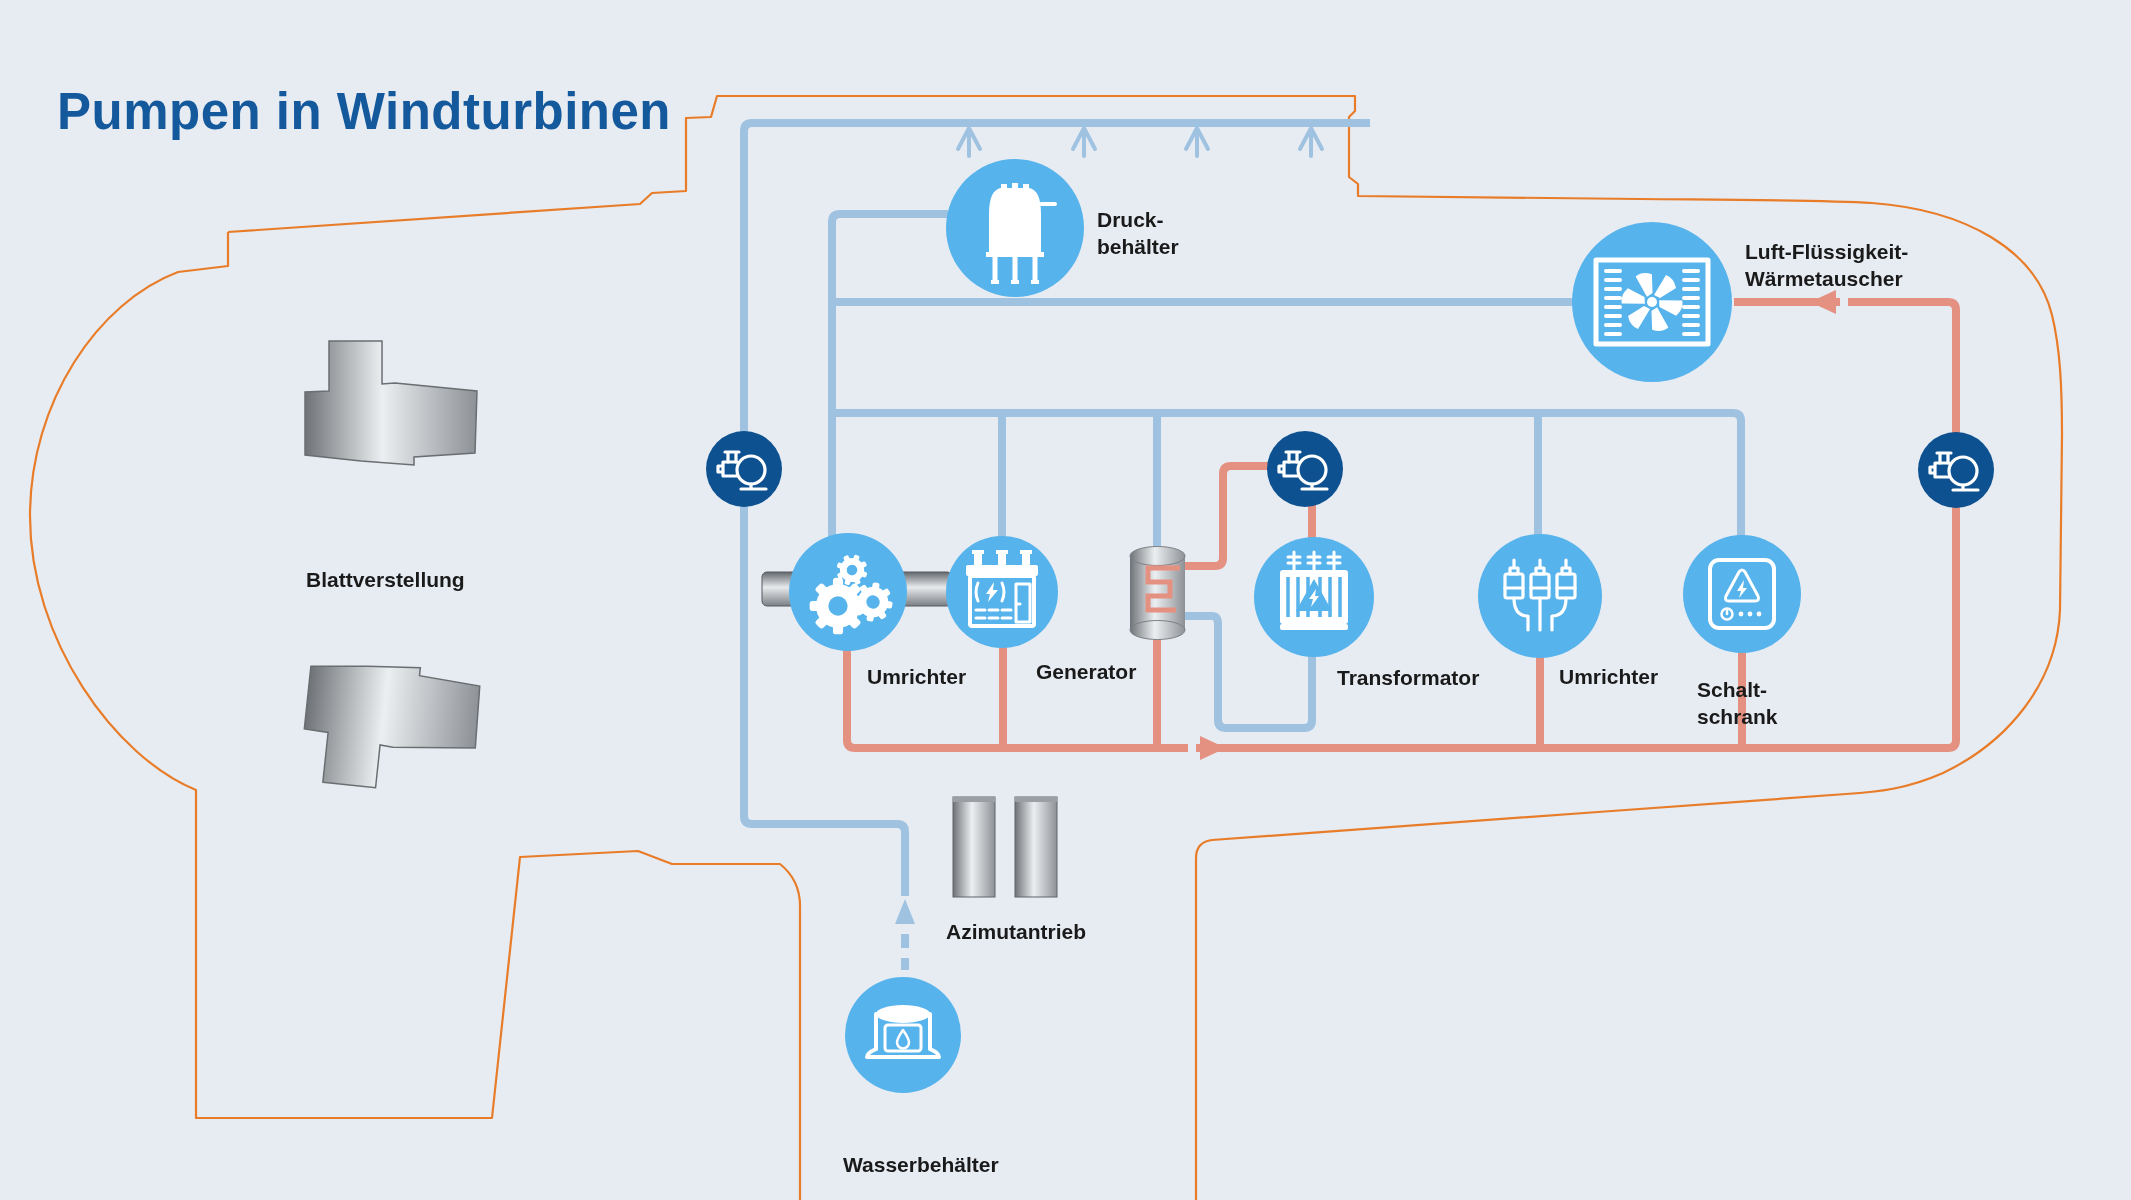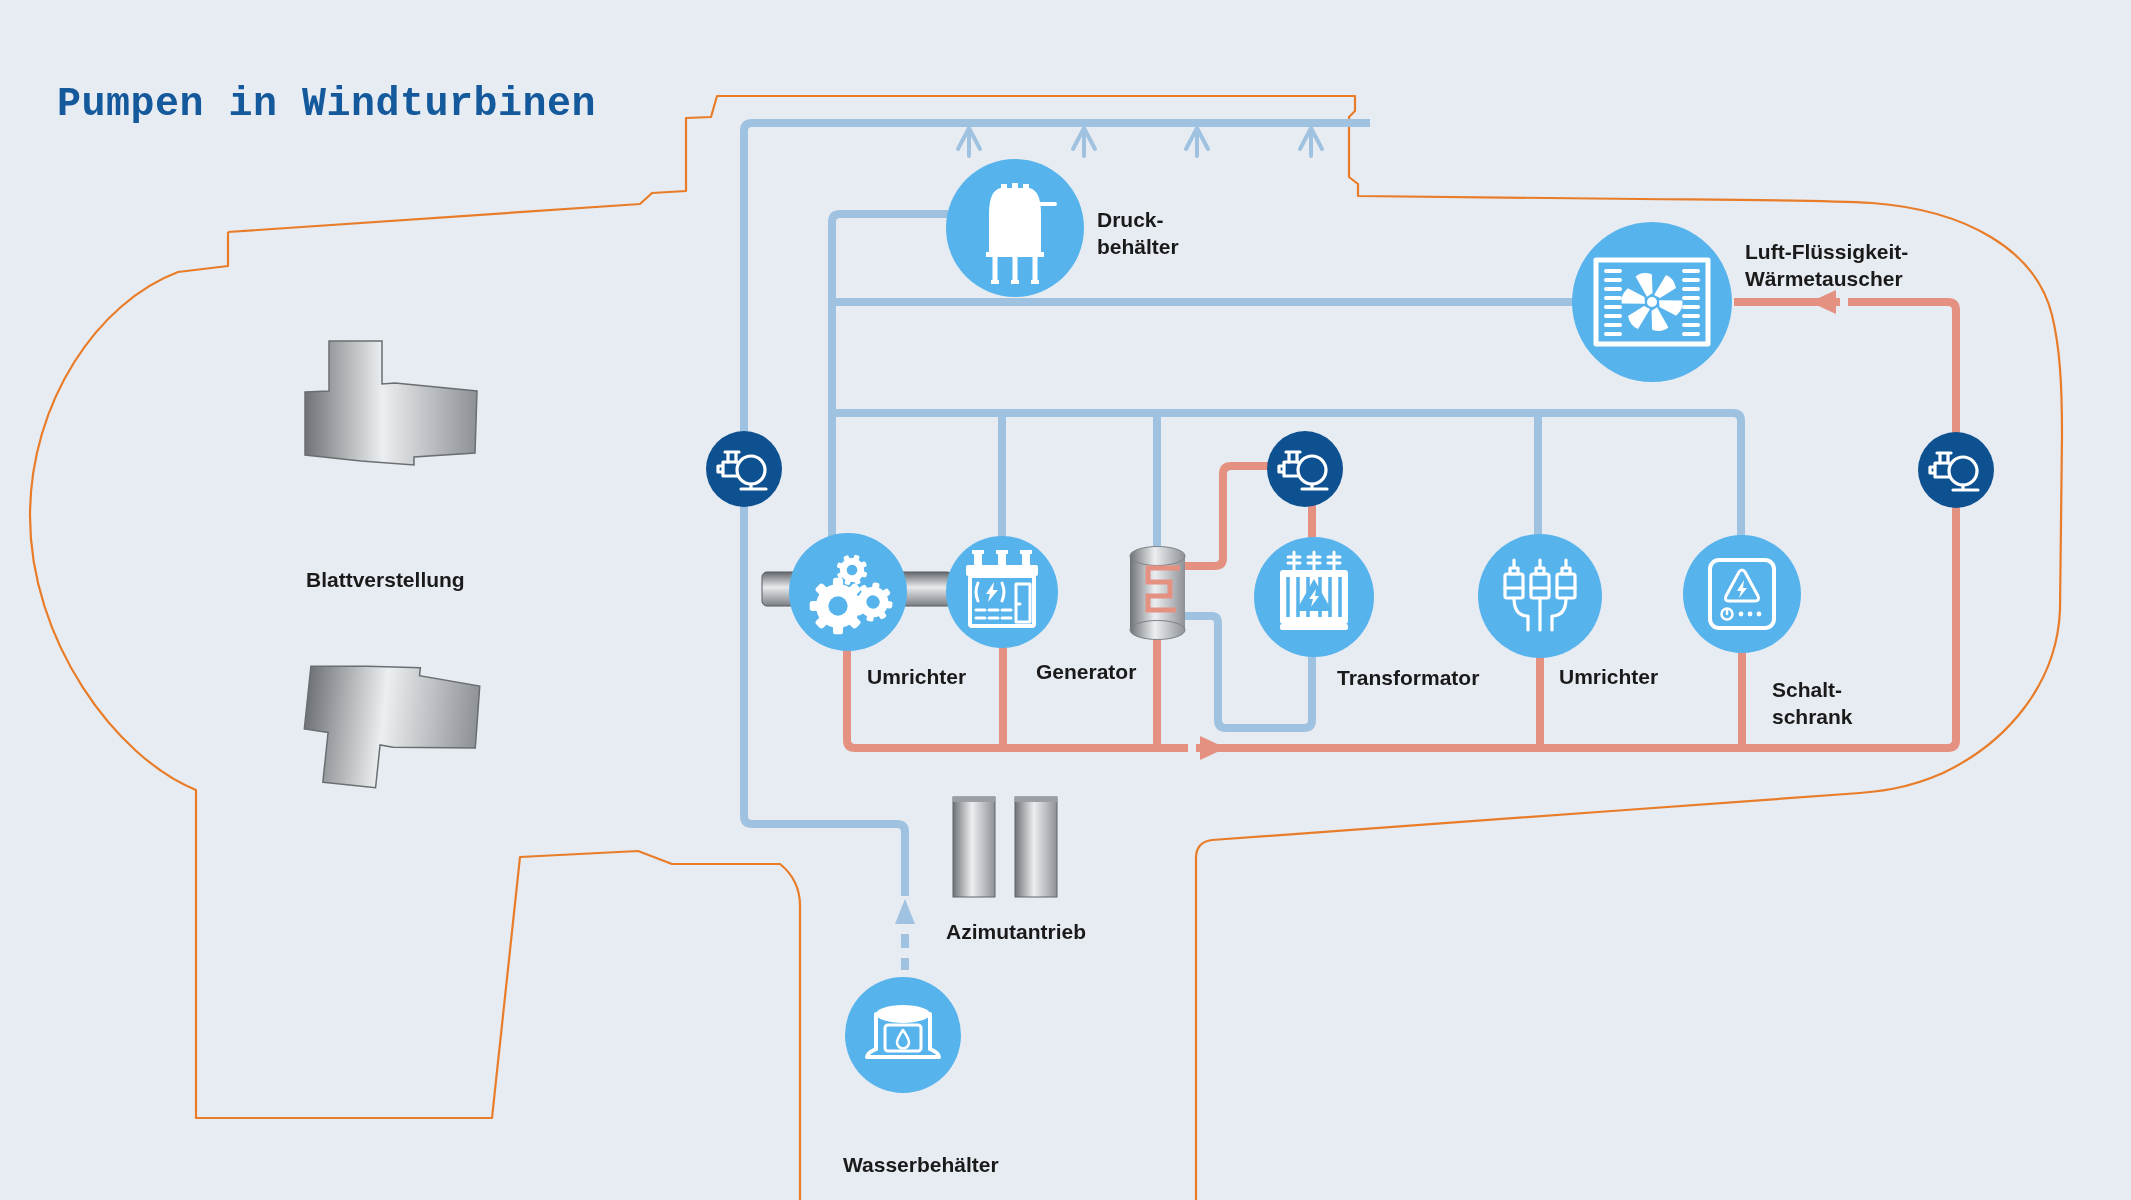--- a/index.html
+++ b/index.html
@@ -12,7 +12,7 @@
   .stage{position:relative;width:2131px;height:1200px;background:var(--bg);overflow:hidden;}
   .stage svg{position:absolute;left:0;top:0;}
   .lbl{position:absolute;color:var(--label-color);font-size:21px;font-weight:700;line-height:27px;white-space:nowrap;}
-  .title{position:absolute;color:var(--title-color);font-size:40px;font-weight:700;letter-spacing:.5px;font-family:Liberation Mono, monospace;}
+  .title{position:absolute;color:var(--title-color);font-size:51px;font-weight:700;letter-spacing:.5px;}
   .pipeC{stroke:var(--pipe-cold);stroke-width:8;fill:none;stroke-linejoin:round;}
   .pipeW{stroke:var(--pipe-warm);stroke-width:8;fill:none;stroke-linejoin:round;}
   .coil{stroke:var(--pipe-warm);stroke-width:5;fill:none;}

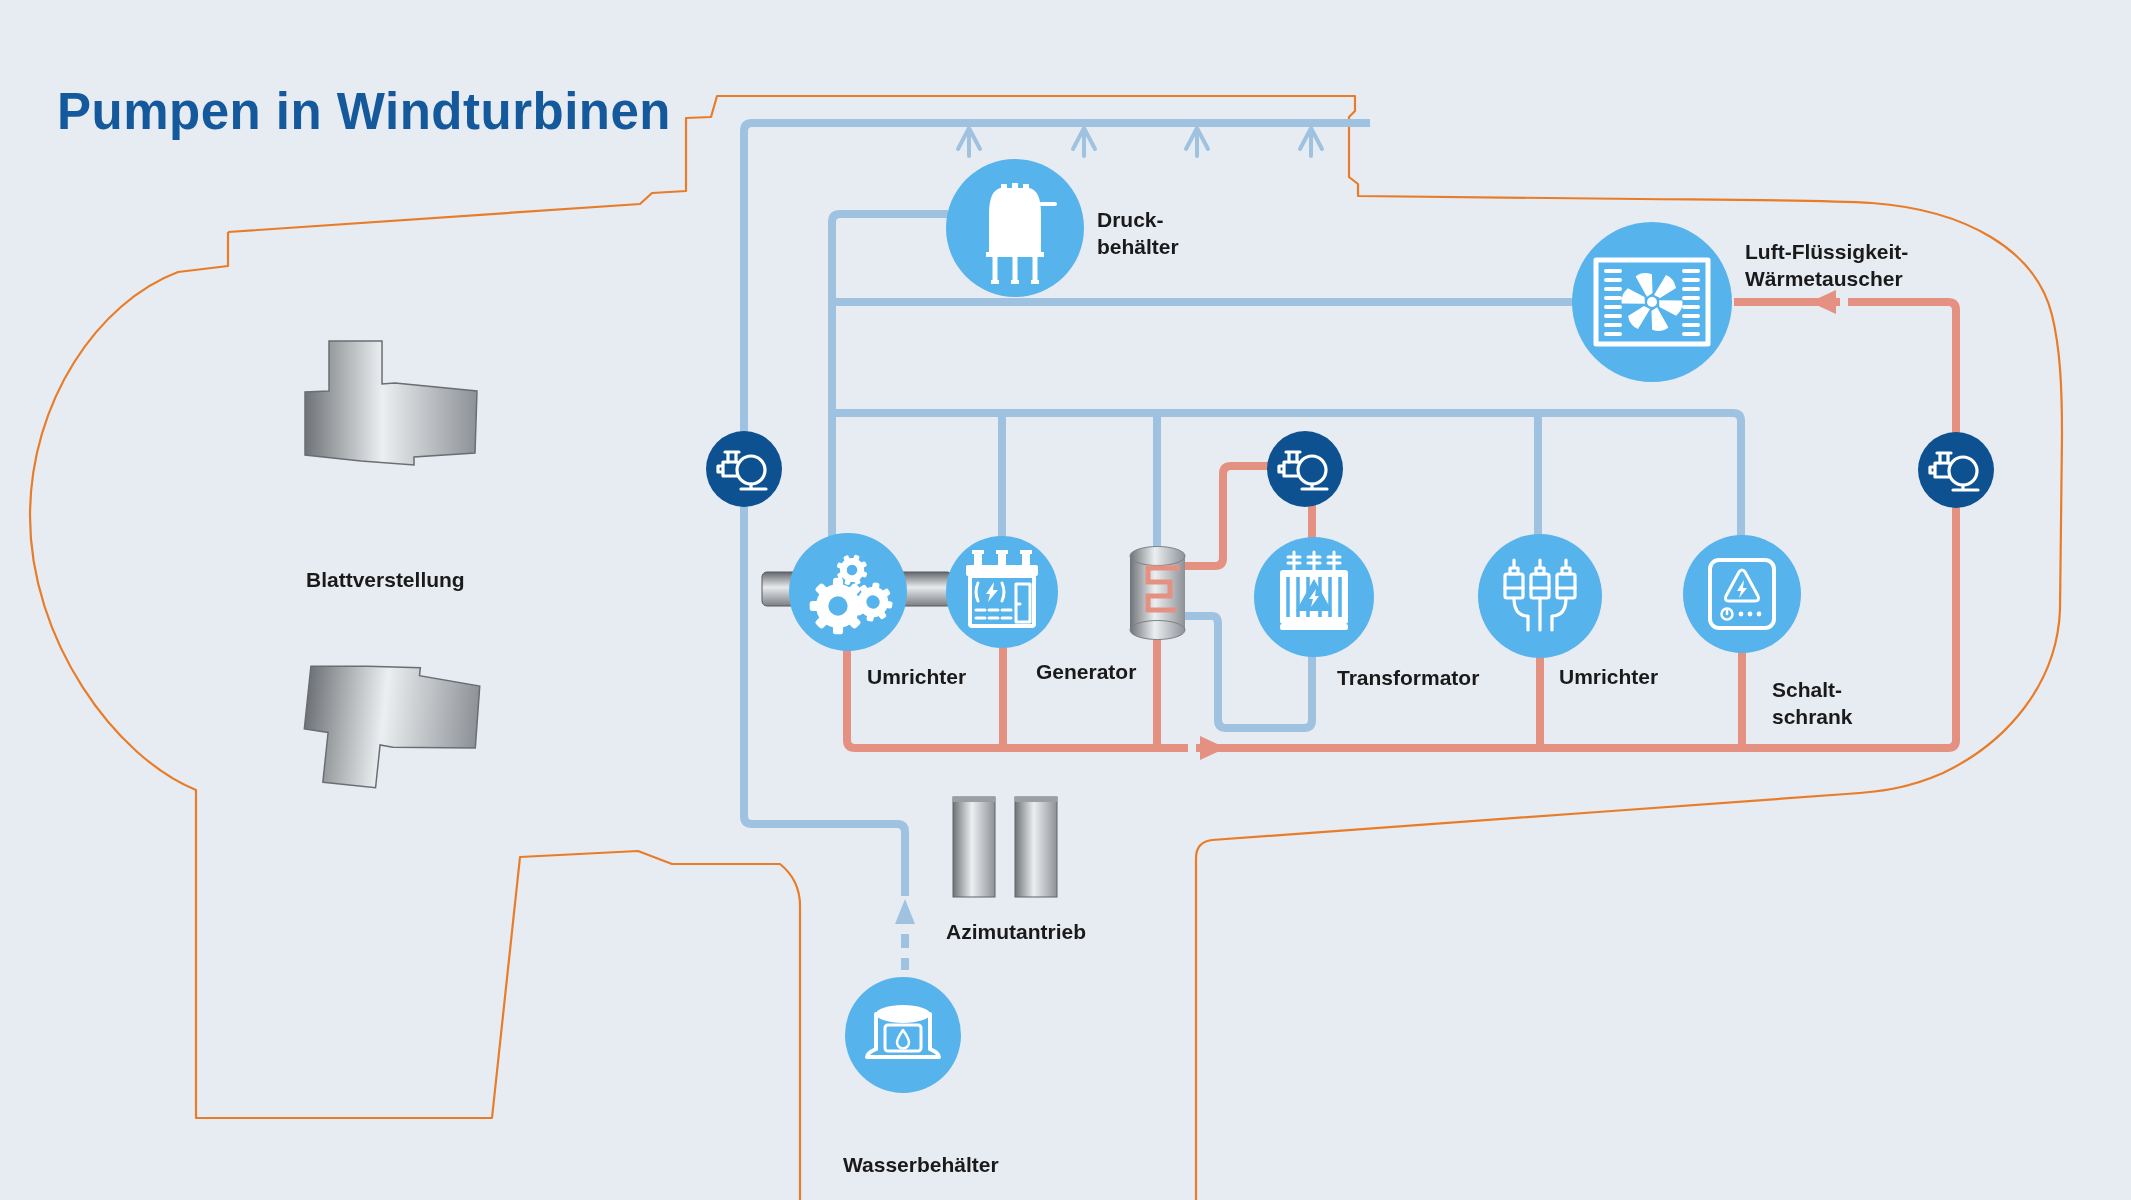--- a/index.html
+++ b/index.html
@@ -284,7 +284,7 @@
   <div class="lbl" style="left:1036px;top:658px;text-align:center;">Generator</div>
   <div class="lbl" style="left:1337px;top:664px;">Transformator</div>
   <div class="lbl" style="left:1559px;top:663px;">Umrichter</div>
-  <div class="lbl" style="left:1772px;top:676px;">
+  <div class="lbl" style="left:1697px;top:676px;">
     <div>Schalt-</div>
       <div>schrank</div>
   </div>

